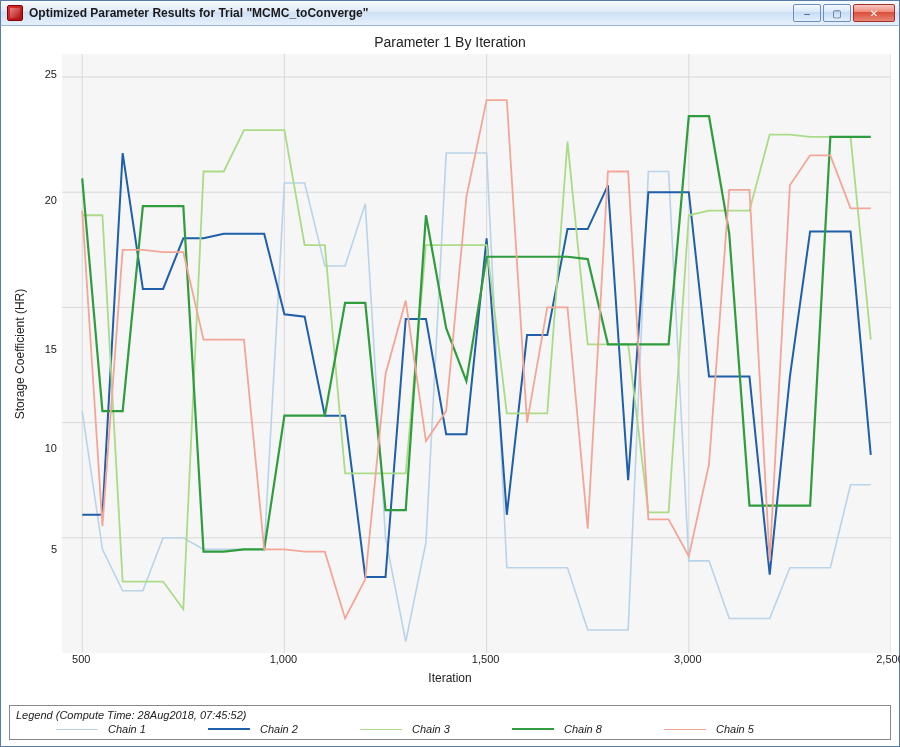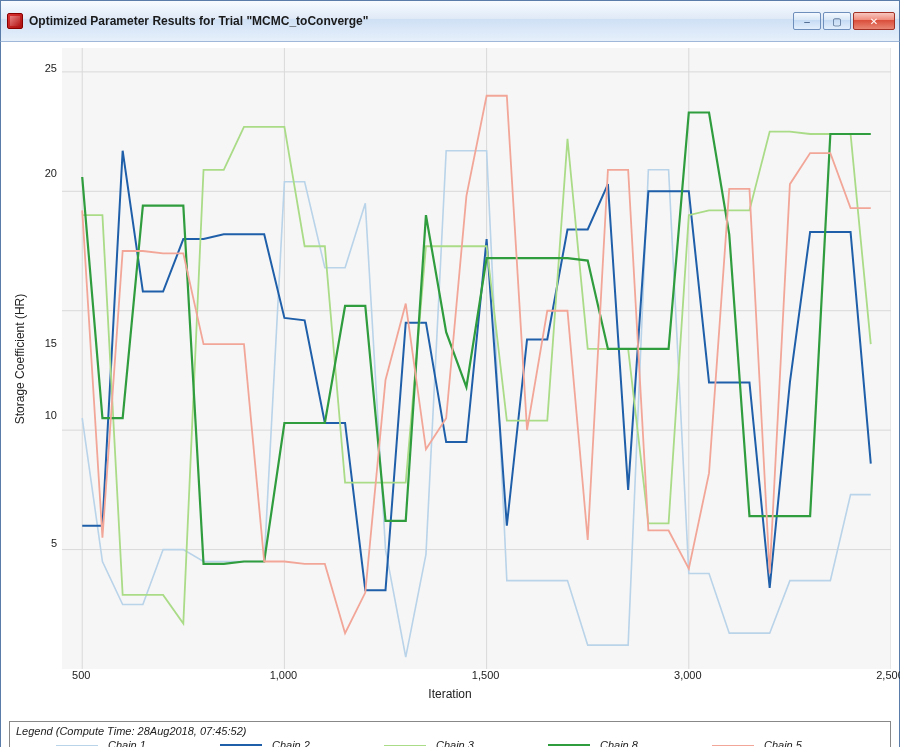--- a/index.html
+++ b/index.html
@@ -16,7 +16,7 @@
 
   
   .titlebar {
-    height: 42px;
+    height: 26px;
     display: flex;
     align-items: center;
     padding: 0 4px 0 6px;

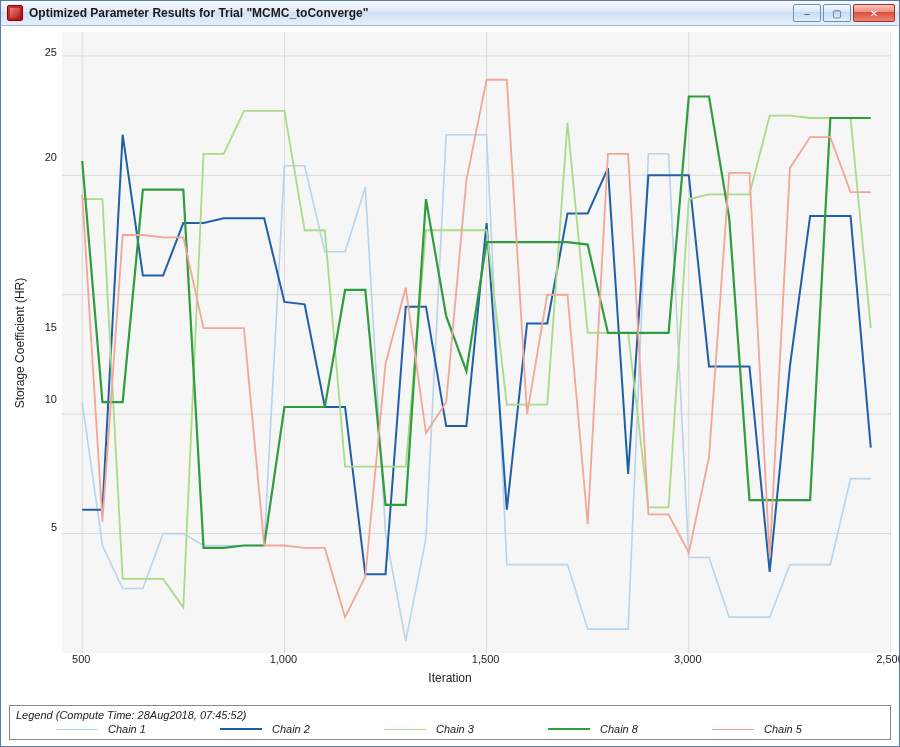--- a/index.html
+++ b/index.html
@@ -190,6 +190,7 @@
 
 <div class="client">
 
+  <div class="chart-title">Parameter 1 By Iteration</div>
 
   <div class="plot-wrap">
     <div class="plot-row">

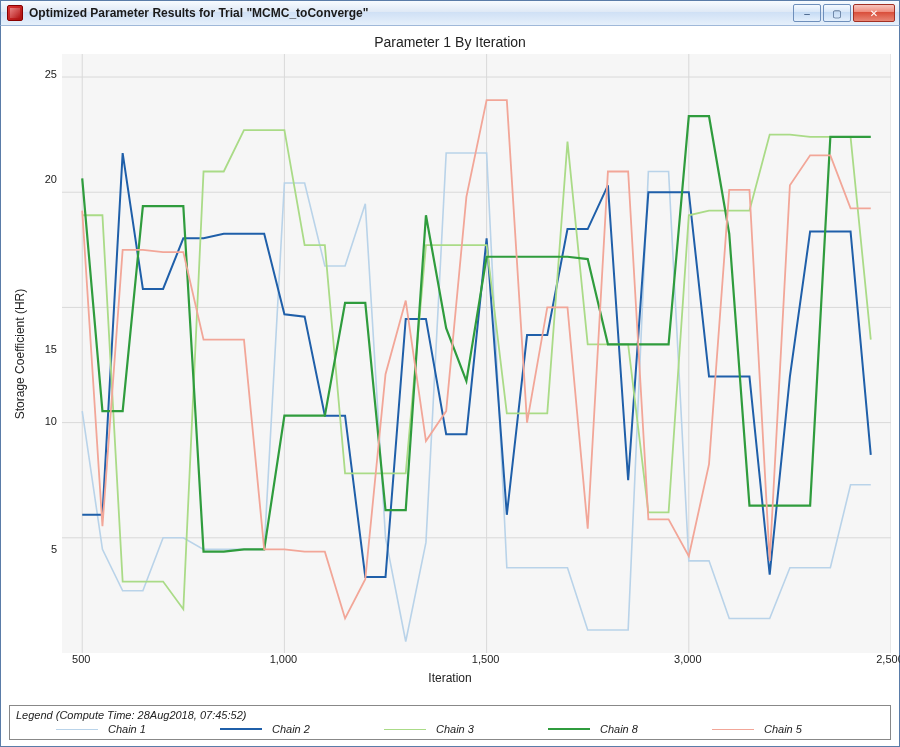--- a/index.html
+++ b/index.html
@@ -201,7 +201,7 @@
           <div class="ytick" style="top: 495.115px;">5</div>
           <div class="ytick" style="top: 367px;">10</div>
           <div class="ytick" style="top: 259.346px; margin-top: 36px;">15</div>
-          <div class="ytick" style="top: 125px;">20</div>
+          <div class="ytick" style="top: 146px;">20</div>
           <div class="ytick" style="top: 20px;">25</div>
         </div>
       <div class="plot-area" id="plot-area">

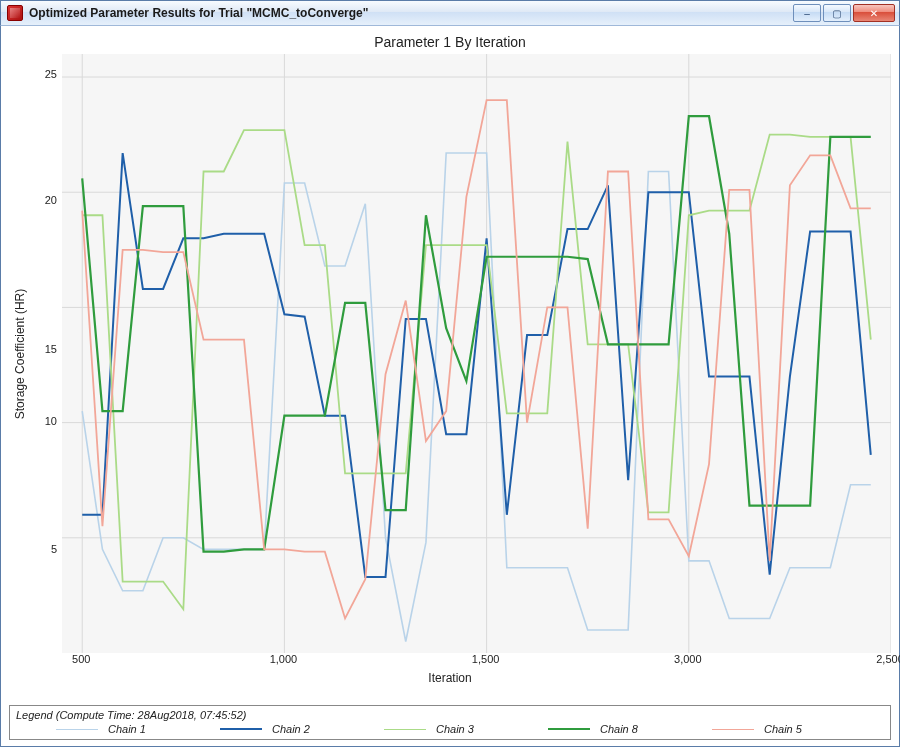--- a/index.html
+++ b/index.html
@@ -199,7 +199,7 @@
       </div>
       <div class="yticks-col" id="yticks">
           <div class="ytick" style="top: 495.115px;">5</div>
-          <div class="ytick" style="top: 367px;">10</div>
+          <div class="ytick" style="top: 394px;">10</div>
           <div class="ytick" style="top: 259.346px; margin-top: 36px;">15</div>
           <div class="ytick" style="top: 146px;">20</div>
           <div class="ytick" style="top: 20px;">25</div>

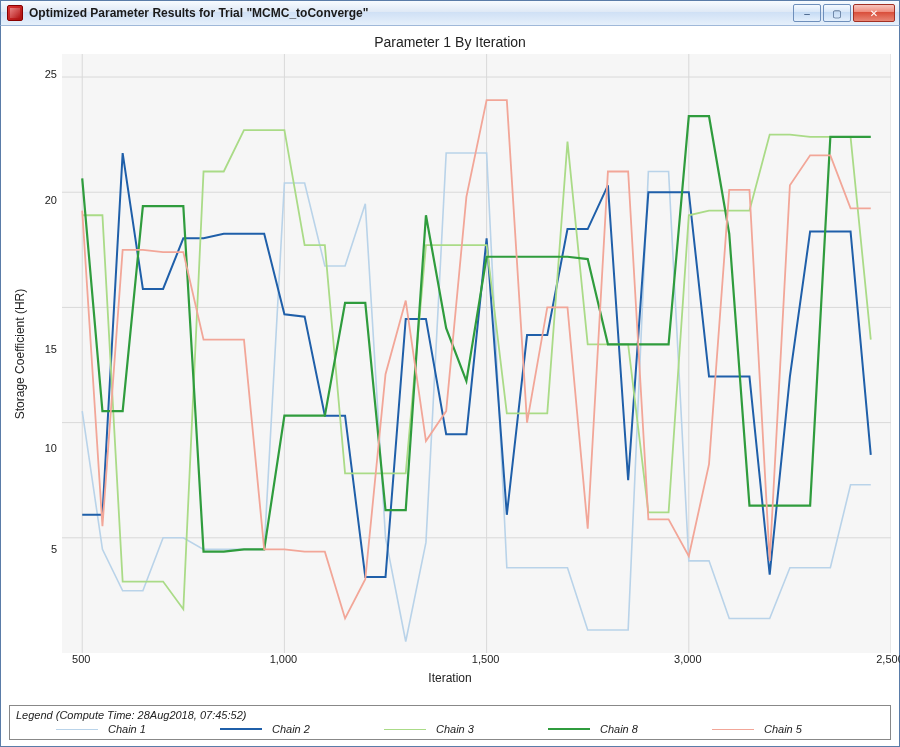--- a/index.html
+++ b/index.html
@@ -153,7 +153,7 @@
   }
   .legend-items{
     display:flex;
-    gap:44px;
+    gap:32px;
     padding-left:40px;
     text-align:right;
   }

